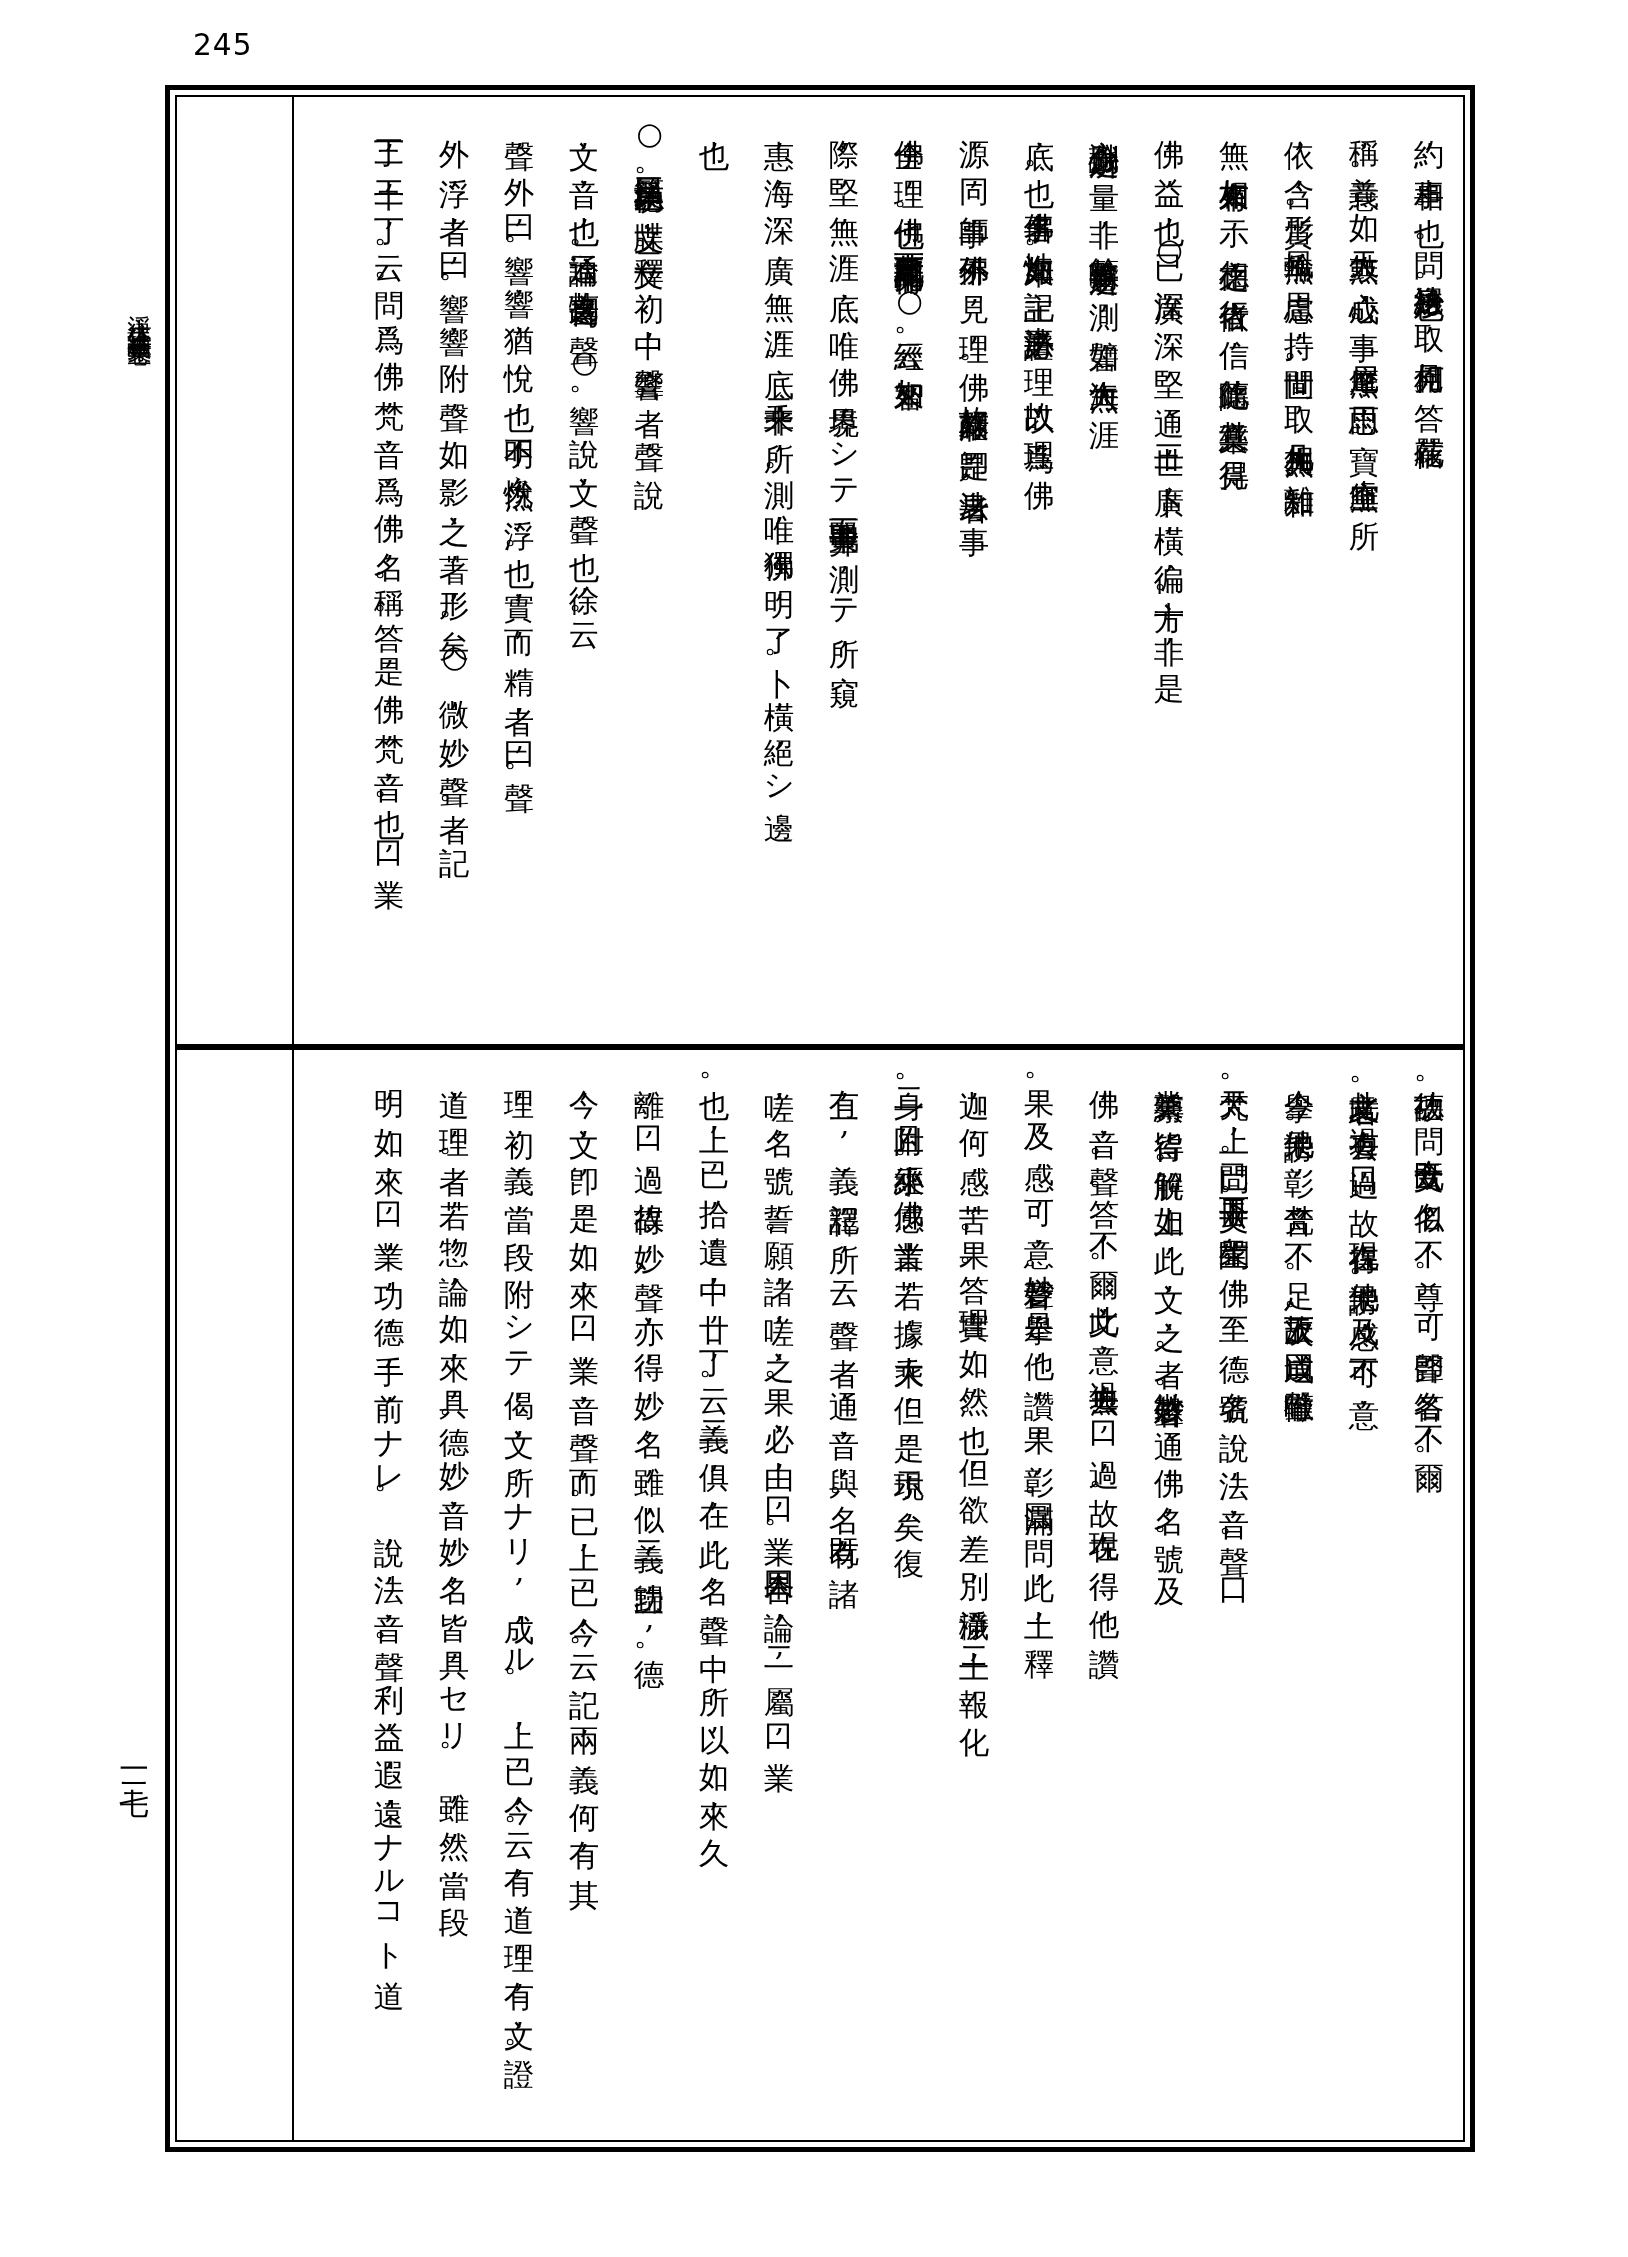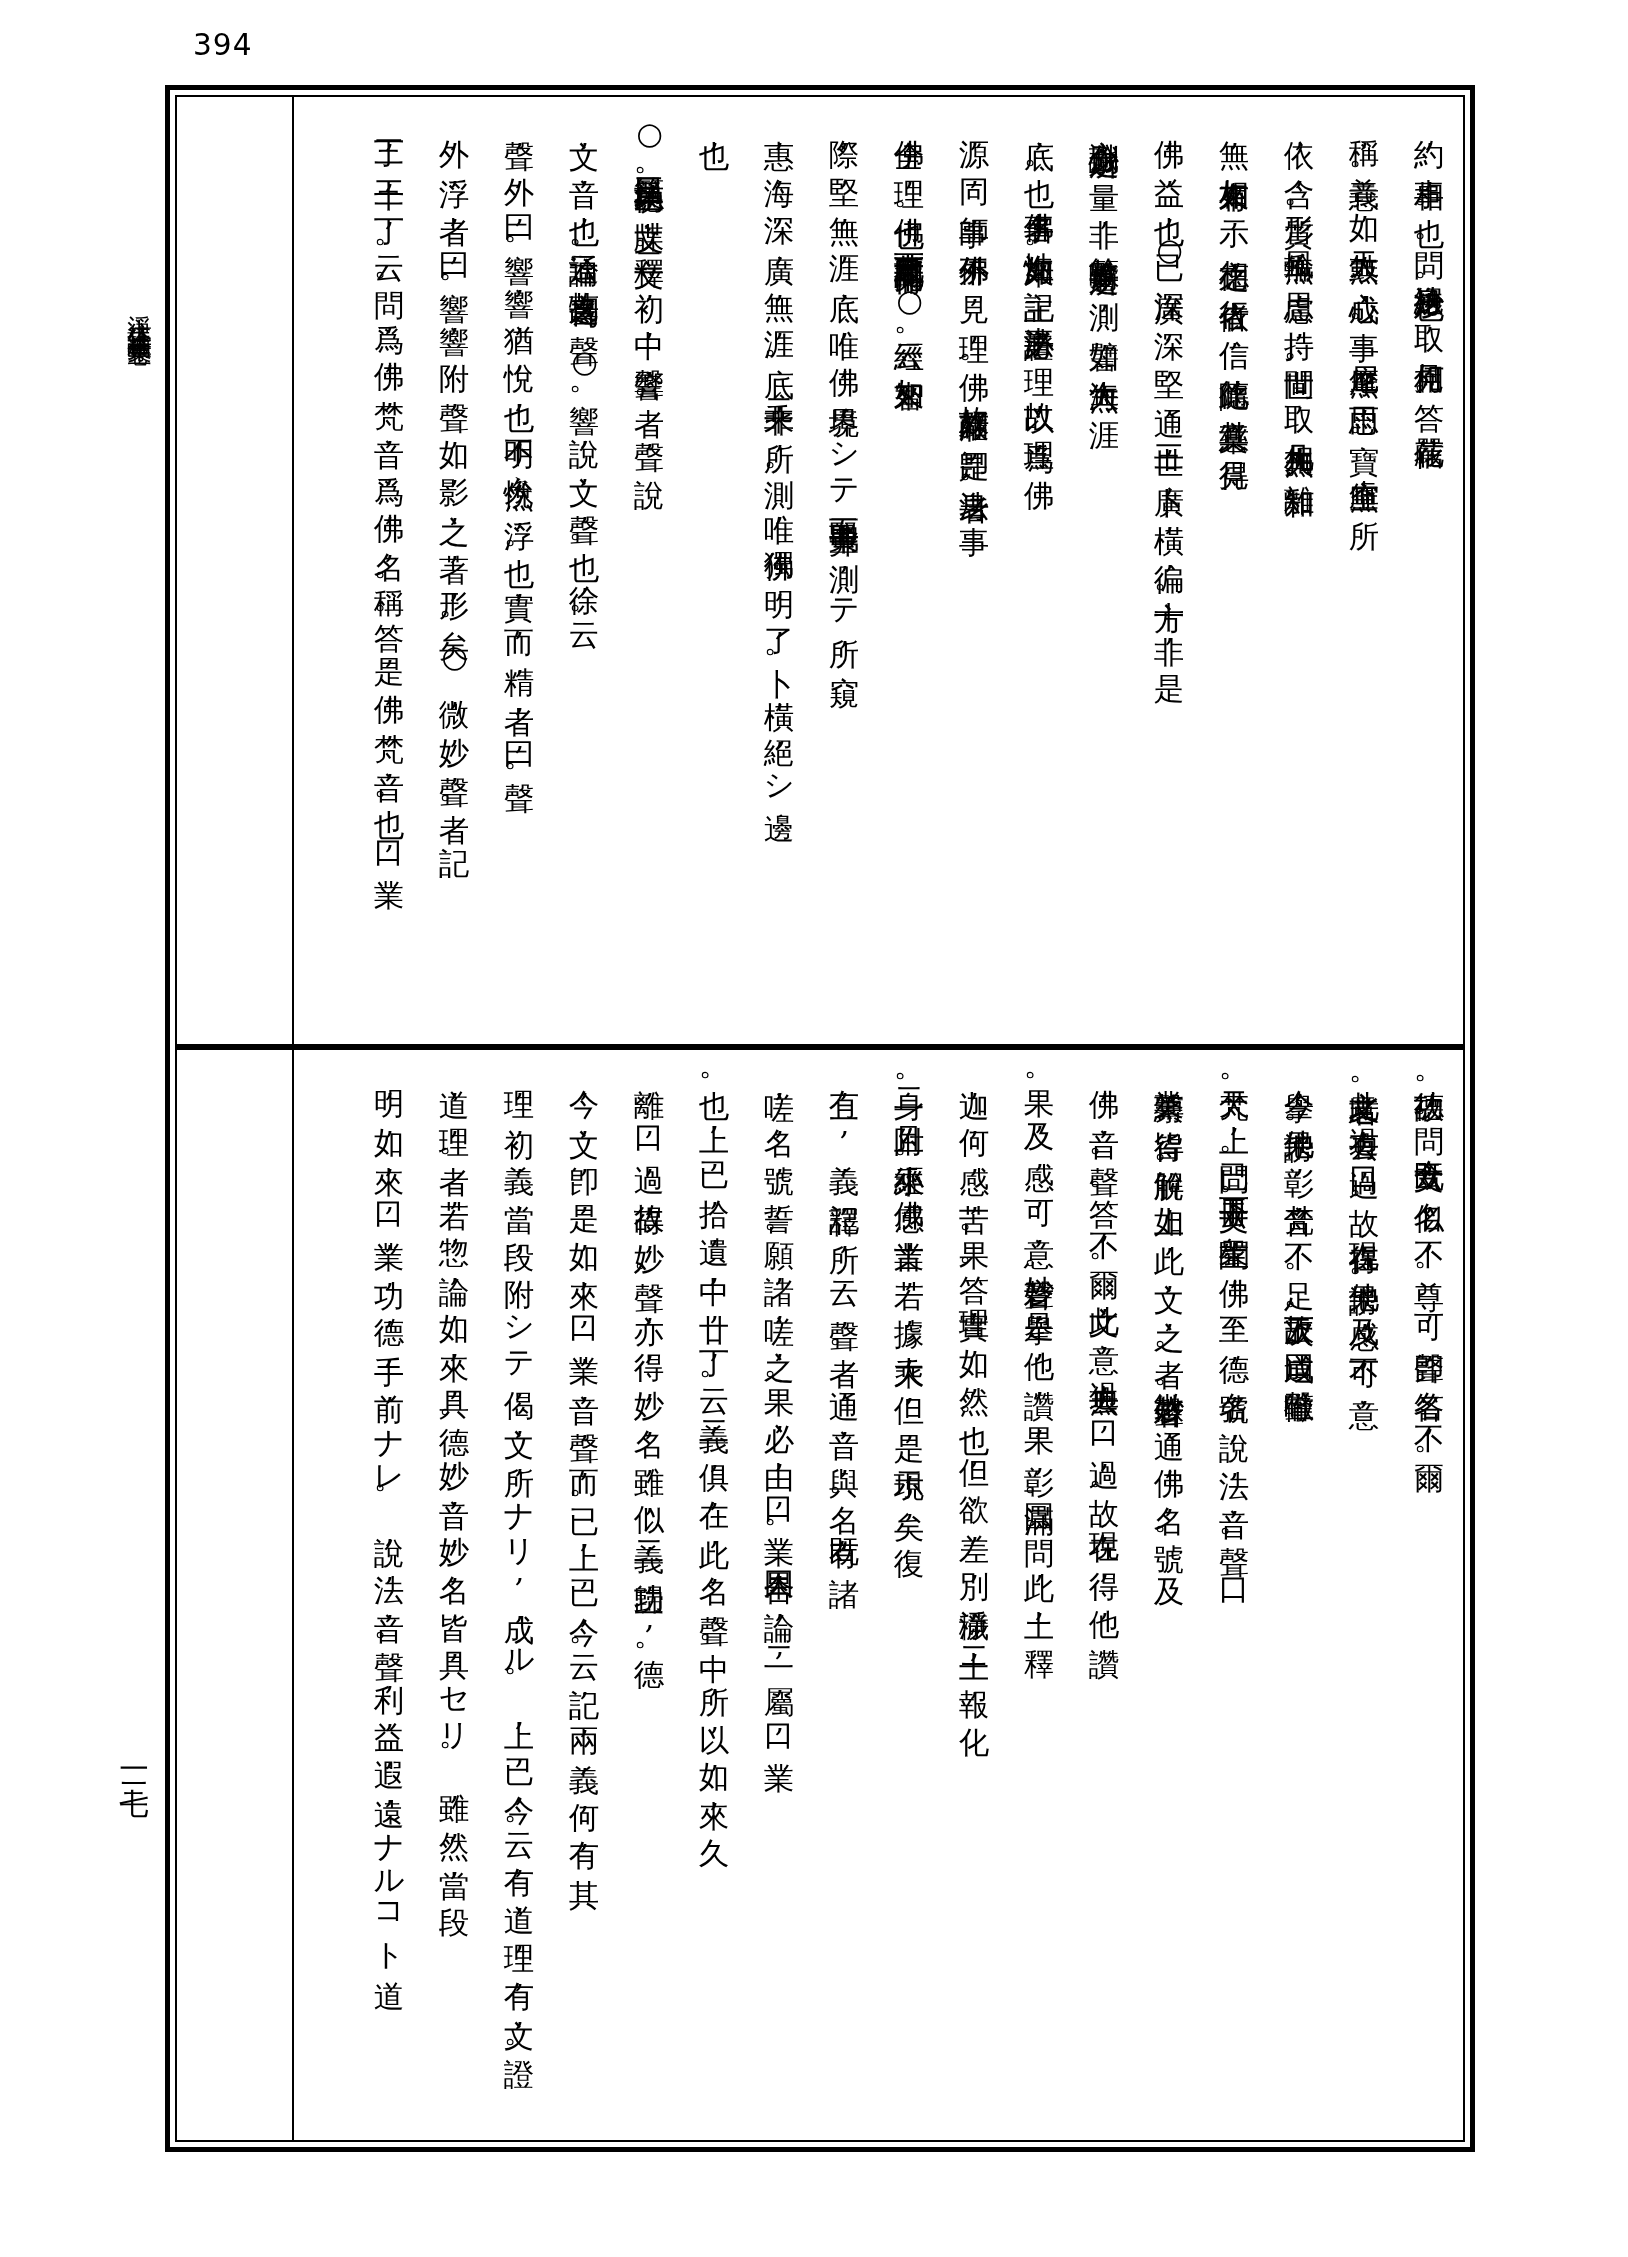--- a/index.html
+++ b/index.html
@@ -141,7 +141,7 @@
 
 <div class="page">
 
-  <div class="folio-top">394</div>
+  <div class="folio-top">245</div>
 
   <div class="frame-outer"></div>
   <div class="frame-inner"></div>

